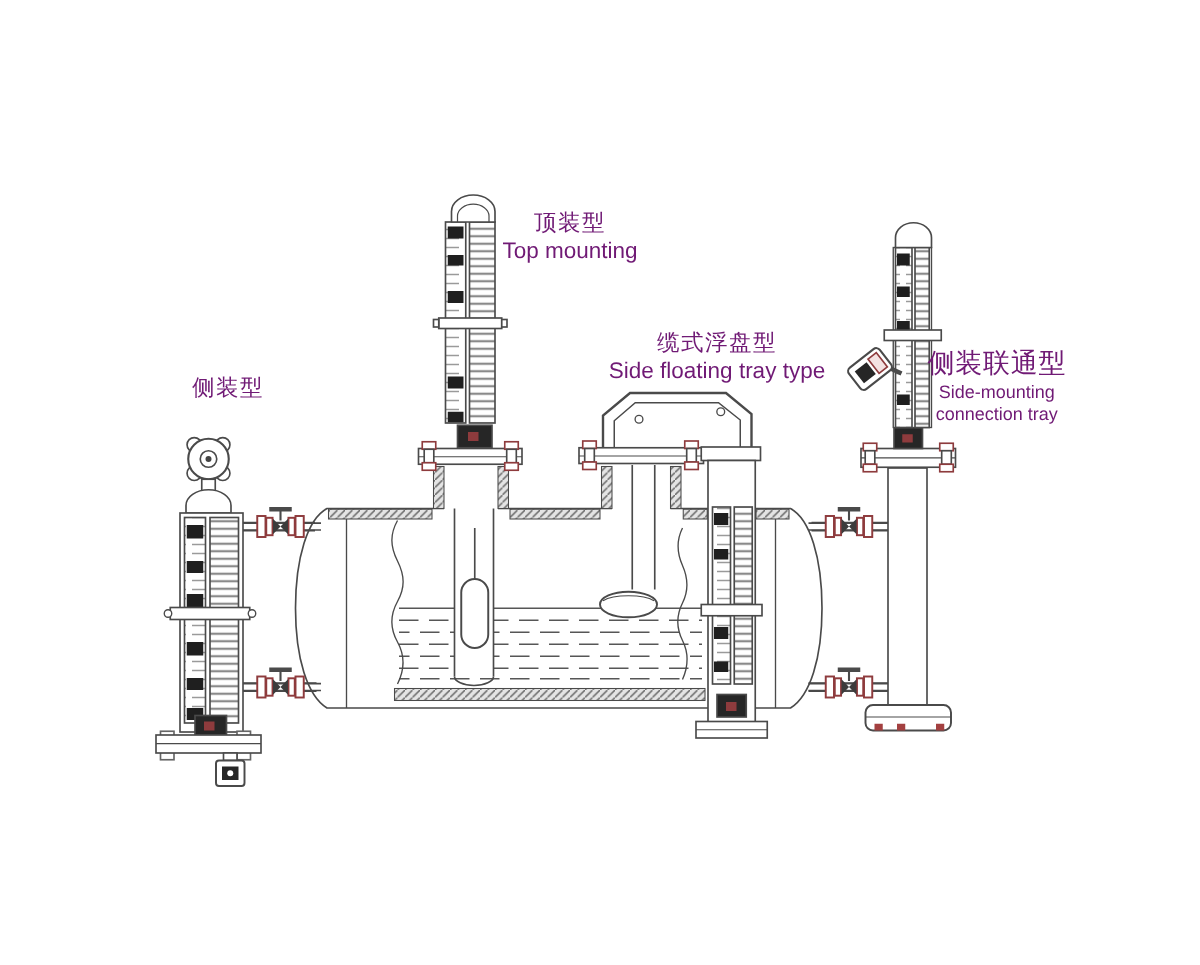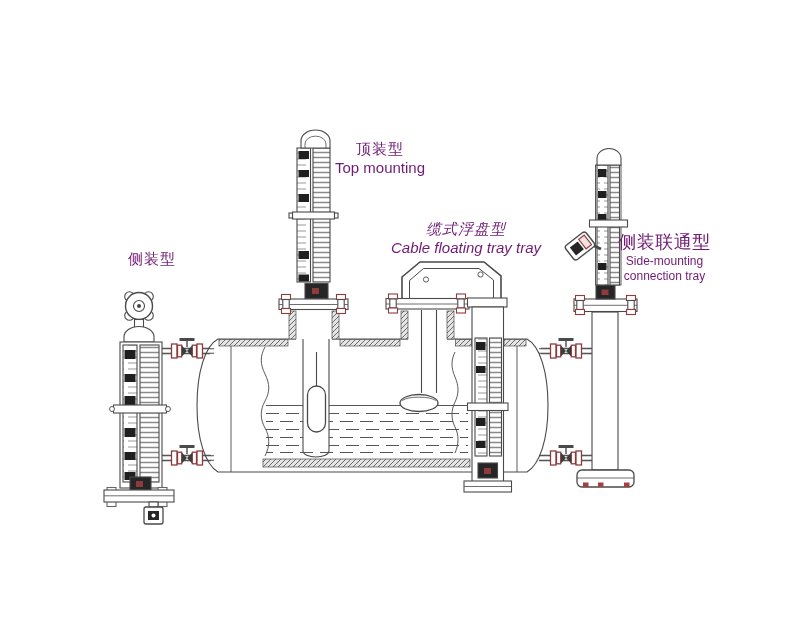--- a/index.html
+++ b/index.html
@@ -273,7 +273,7 @@
   <div class="en">Top mounting</div>
 </div>
 
-<div class="label" style="left:376px;top:219px;width:180px;font-style:italic;">
+<div class="label" style="left:388px;top:219px;width:180px;">
   <div class="zh">缆式浮盘型</div>
   <div class="en">Cable floating tray tray</div>
 </div>

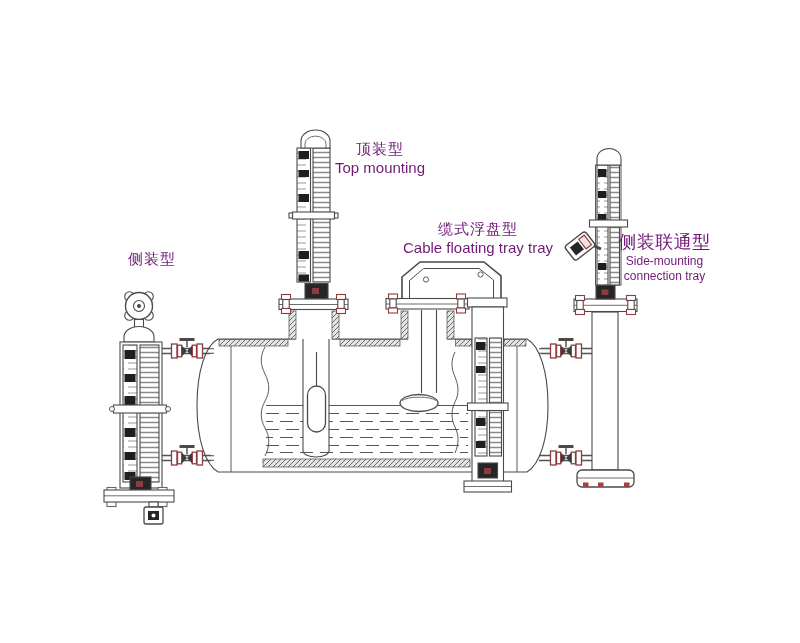--- a/index.html
+++ b/index.html
@@ -275,7 +275,7 @@
 
 <div class="label" style="left:388px;top:219px;width:180px;">
   <div class="zh">缆式浮盘型</div>
-  <div class="en">Cable floating tray tray</div>
+  <div class="en">Side floating tray type</div>
 </div>
 
 <div class="label" style="left:78px;top:249px;width:148px;">

